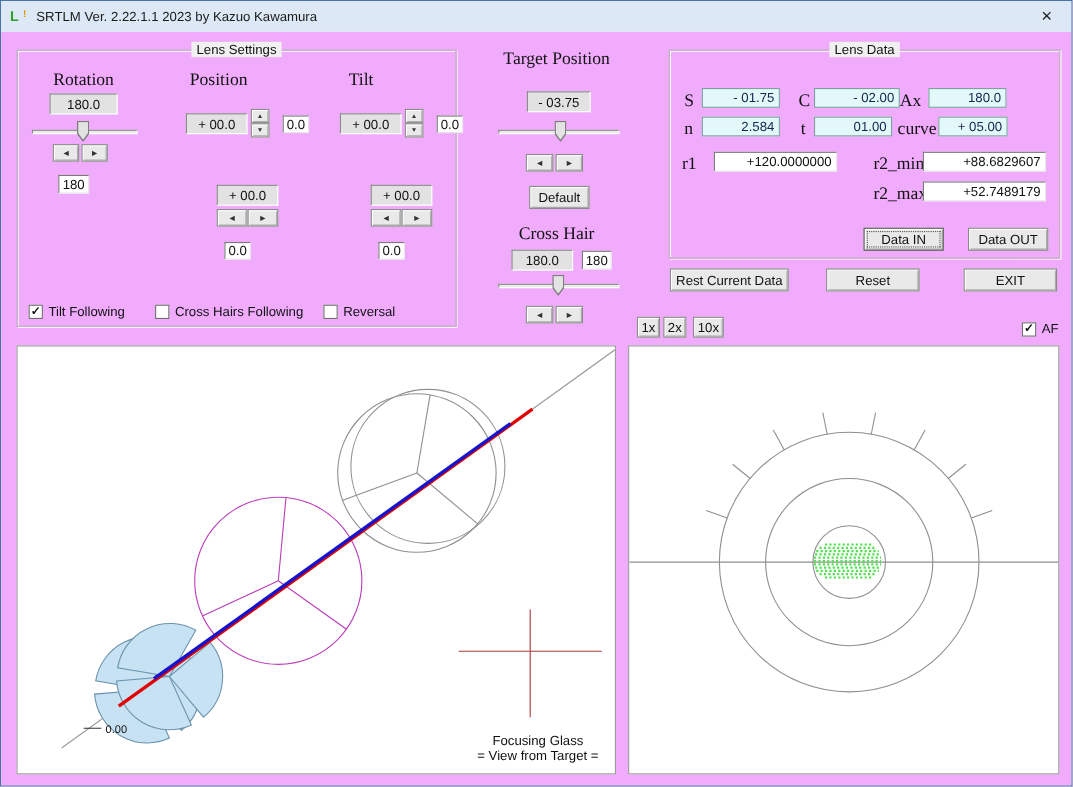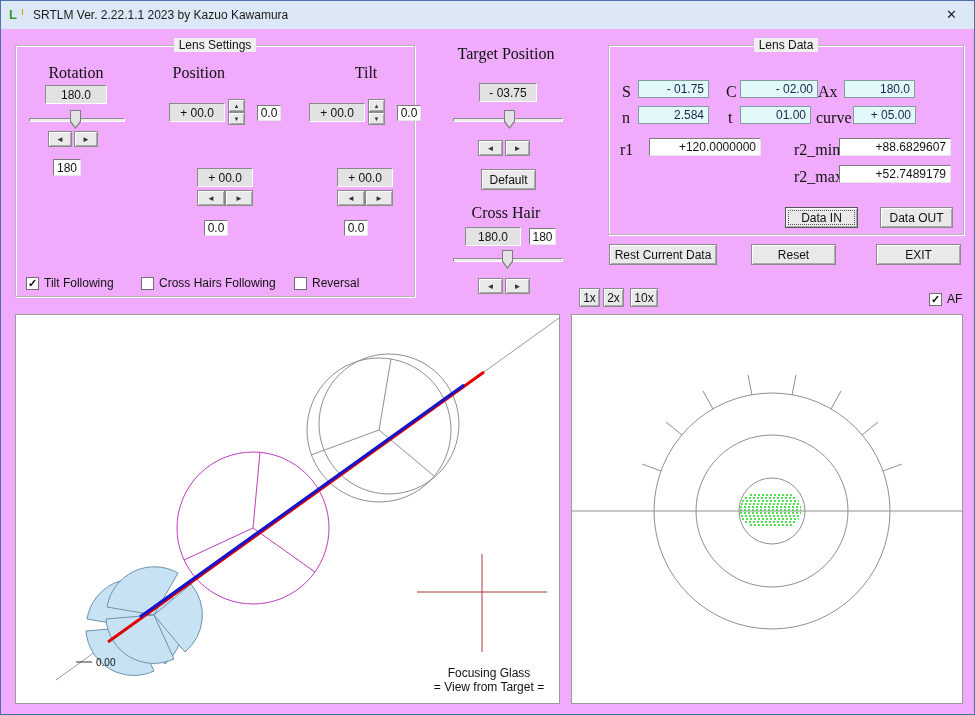--- a/index.html
+++ b/index.html
@@ -78,7 +78,7 @@
       </div>
     <div class="field f-white" style="left:203px;top:191px;width:24px;height:16px">0.0</div>
 
-    <div class="label" style="left:340px;top:35px;width:50px;text-align:center">Tilt</div>
+    <div class="label" style="left:316px;top:35px;width:50px;">Tilt</div>
     <div class="field f-gray" style="left:308px;top:74px;width:56px;height:19px">+ 00.0</div>
     <div class="spin" style="left:367px;top:70px;width:17px;height:13px">
         <span>▲</span>

